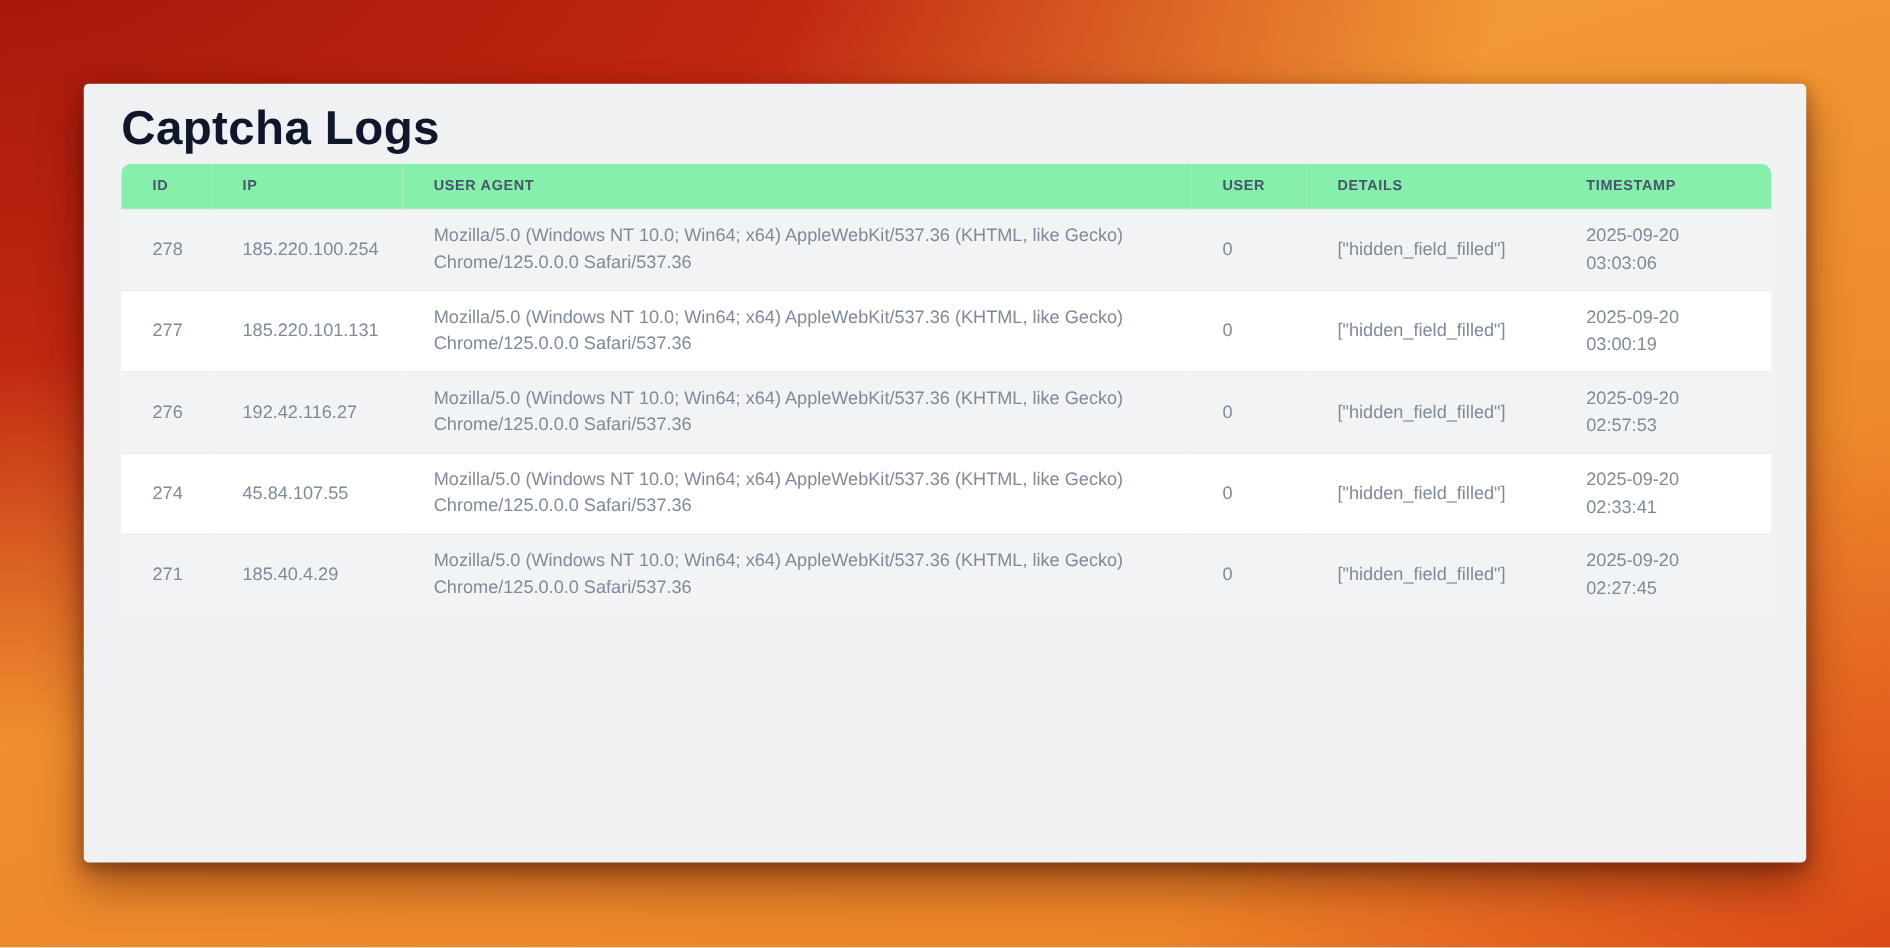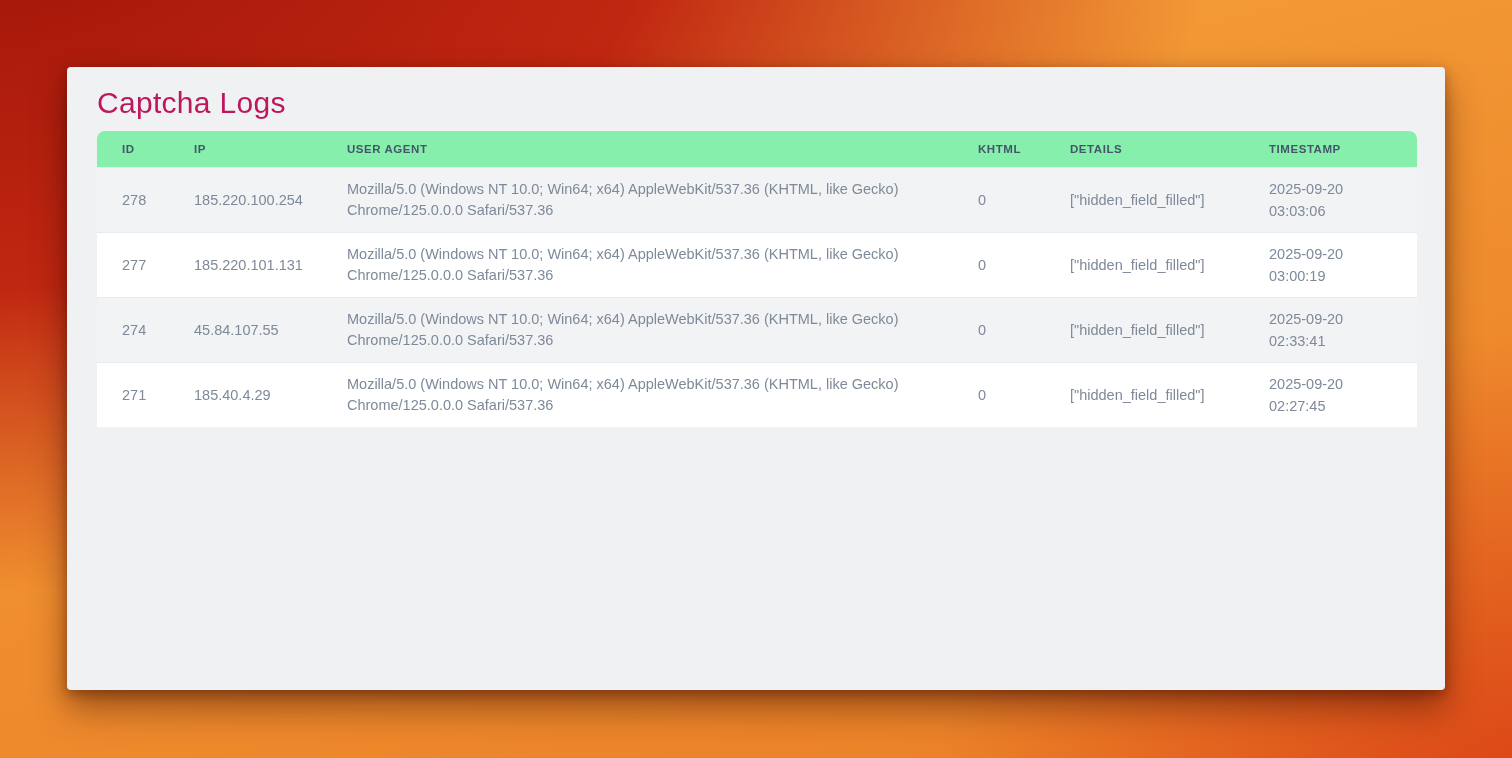--- a/index.html
+++ b/index.html
@@ -34,11 +34,11 @@
   }
   .title {
     margin: 0 0 0 30px;
-    font-size: 30px;
+    font-size: 38px;
     line-height: 36px;
-    font-weight: 400;
+    font-weight: 700;
     letter-spacing: 0.3px;
-    color: #be185d;
+    color: #0f172a;
   }
   .table-wrap {
     margin: 10px 30px 0 30px;

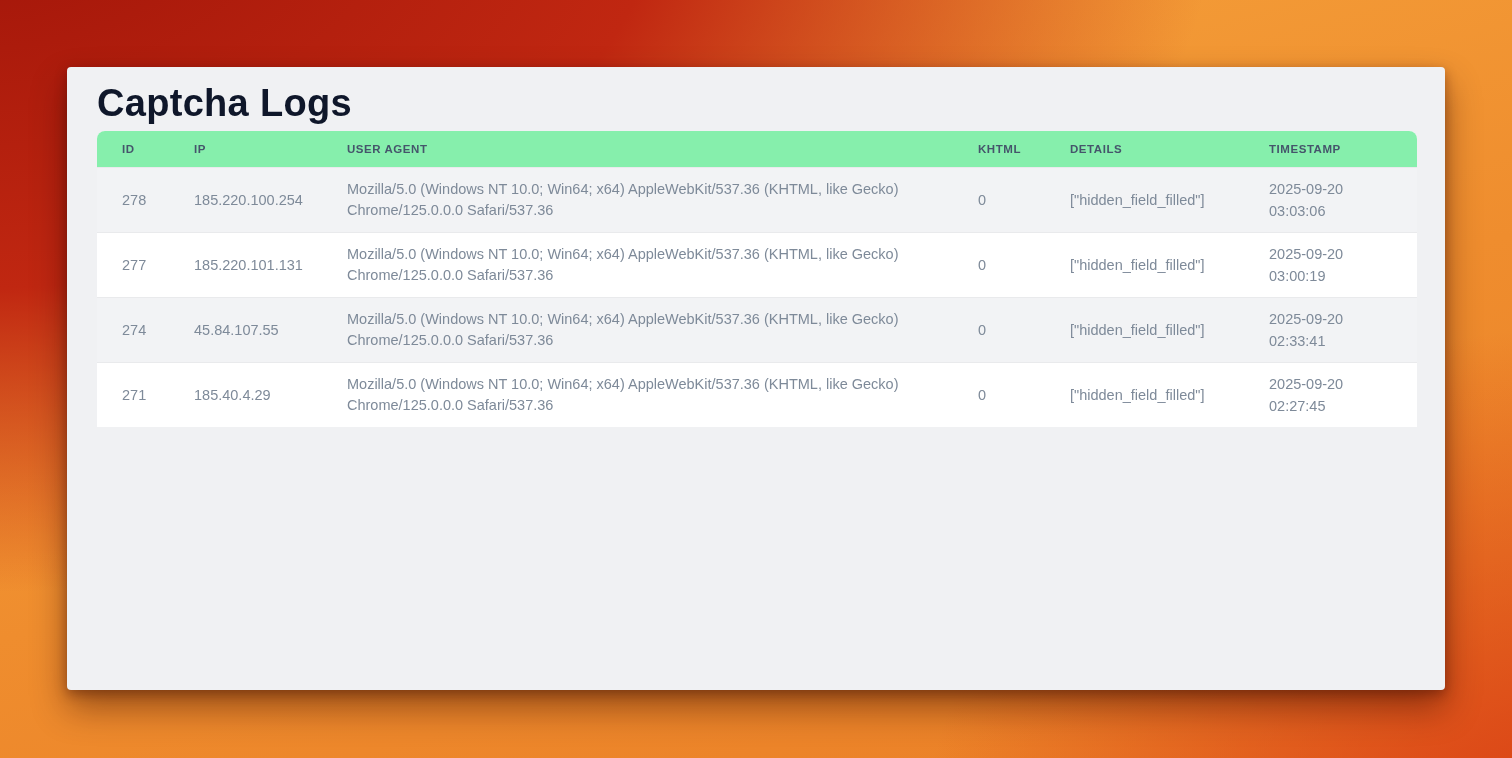--- a/index.html
+++ b/index.html
@@ -99,7 +99,7 @@
               <th>ID</th>
               <th>IP</th>
               <th>USER AGENT</th>
-              <th>KHTML</th>
+              <th>USER</th>
               <th>DETAILS</th>
               <th>TIMESTAMP</th>
             </tr>

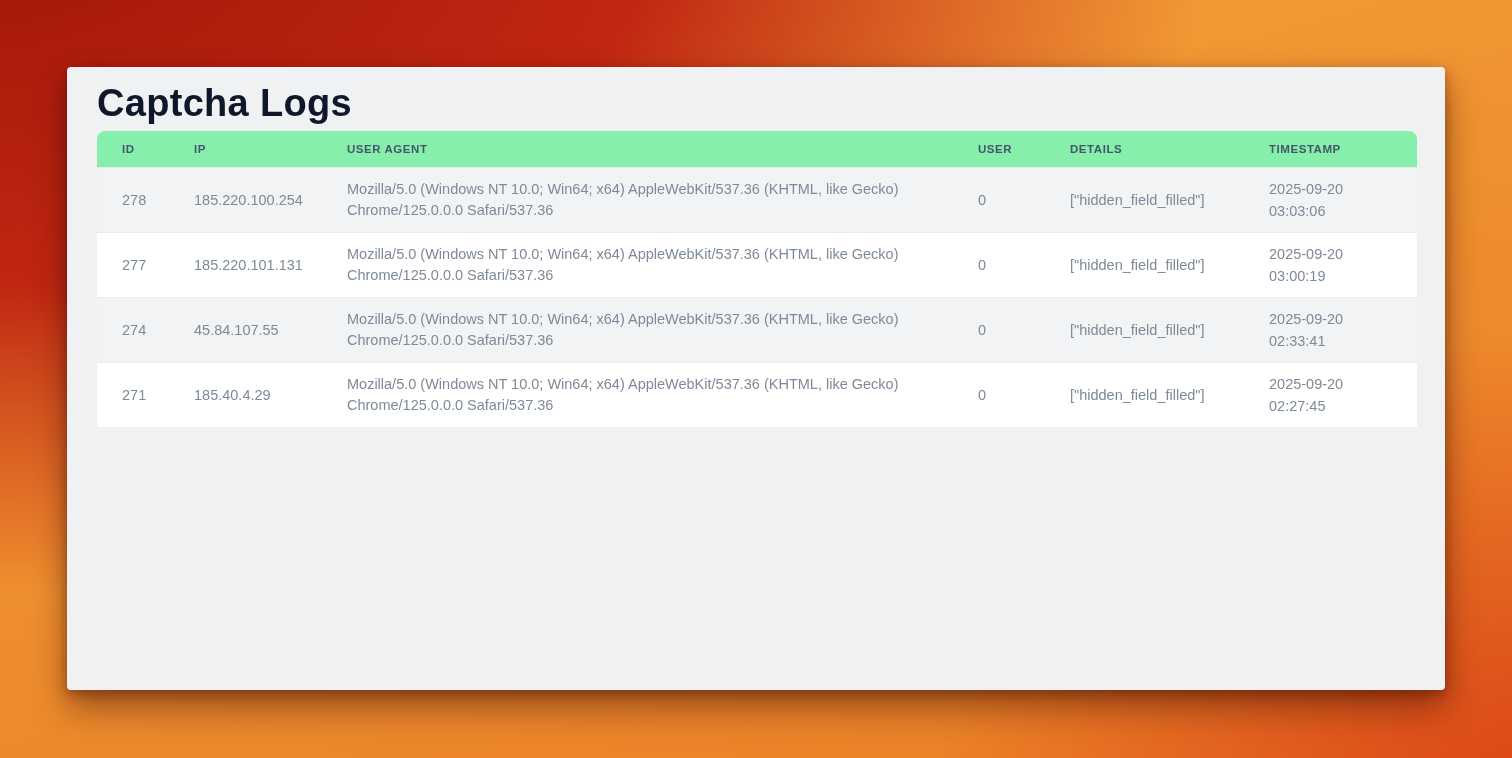--- a/index.html
+++ b/index.html
@@ -122,6 +122,14 @@
               <td class="col-timestamp">2025-09-20 03:00:19</td>
             </tr>
             <tr>
+              <td class="col-id">276</td>
+              <td class="col-ip">192.42.116.27</td>
+              <td class="col-ua">Mozilla/5.0 (Windows NT 10.0; Win64; x64) AppleWebKit/537.36 (KHTML, like Gecko) Chrome/125.0.0.0 Safari/537.36</td>
+              <td class="col-score">0</td>
+              <td class="col-details">["hidden_field_filled"]</td>
+              <td class="col-timestamp">2025-09-20 02:57:53</td>
+            </tr>
+            <tr>
               <td class="col-id">274</td>
               <td class="col-ip">45.84.107.55</td>
               <td class="col-ua">Mozilla/5.0 (Windows NT 10.0; Win64; x64) AppleWebKit/537.36 (KHTML, like Gecko) Chrome/125.0.0.0 Safari/537.36</td>

